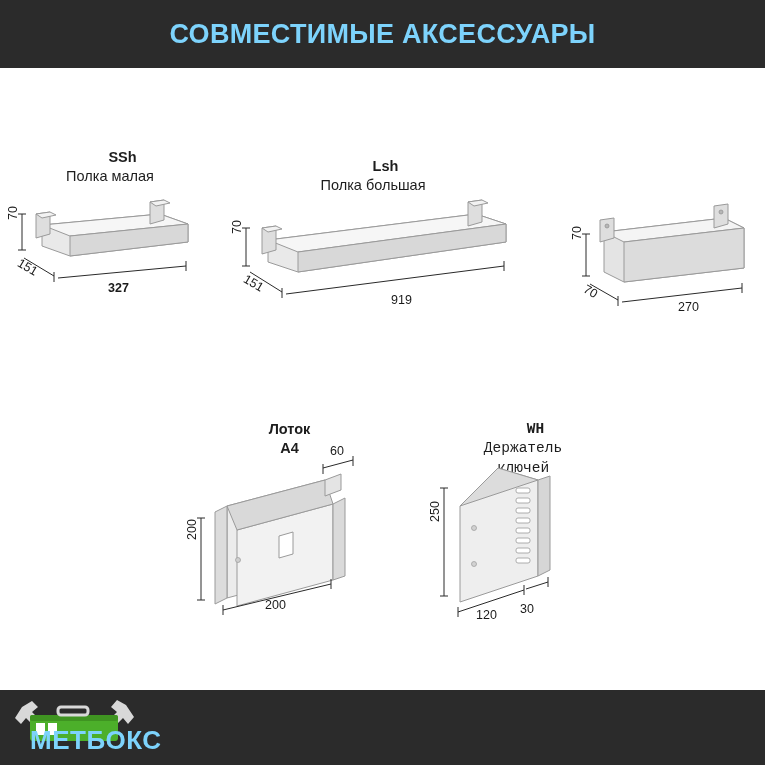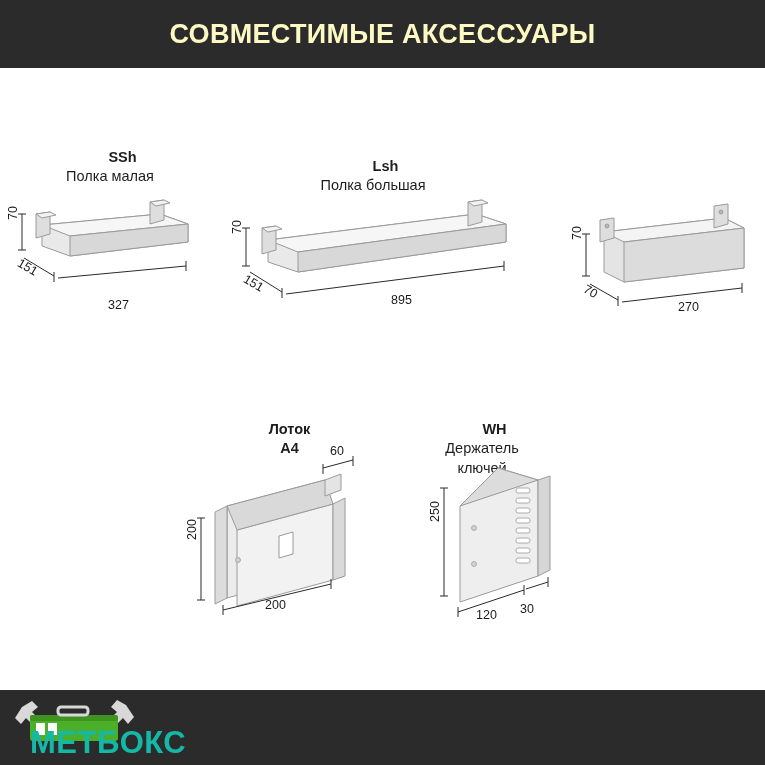--- a/index.html
+++ b/index.html
@@ -32,7 +32,7 @@
     justify-content: center;
   }
   .header-title {
-    color: #fef9c3;
+    color: #7dd3fc;
     font-size: 27px;
     font-weight: bold;
     letter-spacing: 0.3px;

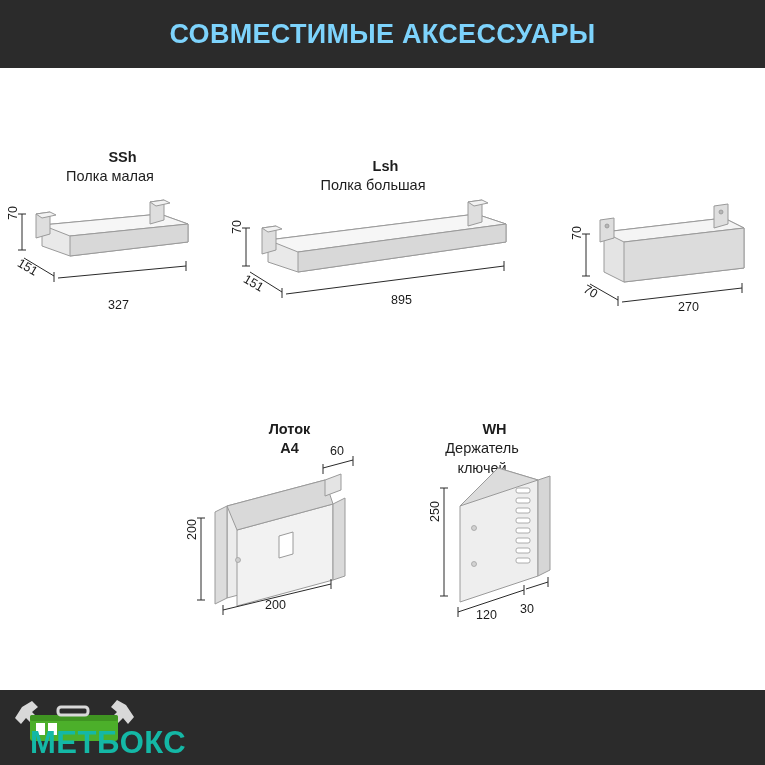--- a/index.html
+++ b/index.html
@@ -133,7 +133,7 @@
     </svg>
     <div class="dim-label" style="left:-4px; top:30px; transform:rotate(-90deg); transform-origin:left top;">70</div>
     <div class="dim-label" style="left:12px; top:66px; transform:rotate(30deg); transform-origin:left top;">151</div>
-    <div class="dim-label" style="left:98px; top:108px;">327</div>
+    <div class="dim-label" style="left:98px; top:91px;font-weight:bold;">327</div>
   </div>
 
   <div class="item" style="left:258px; top:137px; width:230px;">

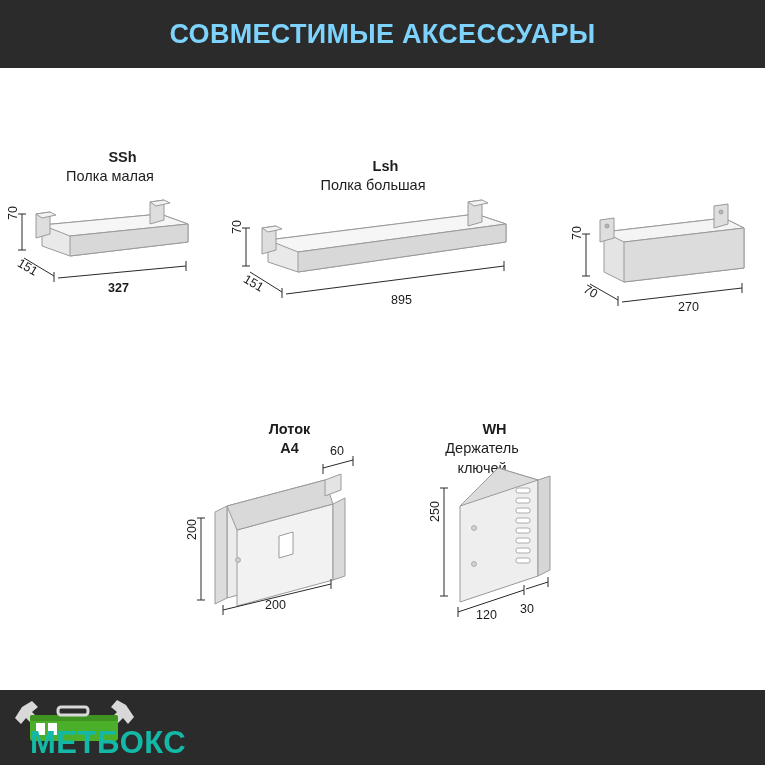--- a/index.html
+++ b/index.html
@@ -164,7 +164,7 @@
     </svg>
     <div class="dim-label" style="left:2px; top:44px; transform:rotate(-90deg); transform-origin:left top;">70</div>
     <div class="dim-label" style="left:20px; top:82px; transform:rotate(30deg); transform-origin:left top;">151</div>
-    <div class="dim-label" style="left:163px; top:103px;">895</div>
+    <div class="dim-label" style="left:163px; top:103px;">919</div>
   </div>
 
   <div class="drawing" style="left:570px; top:190px; width:190px; height:130px;">

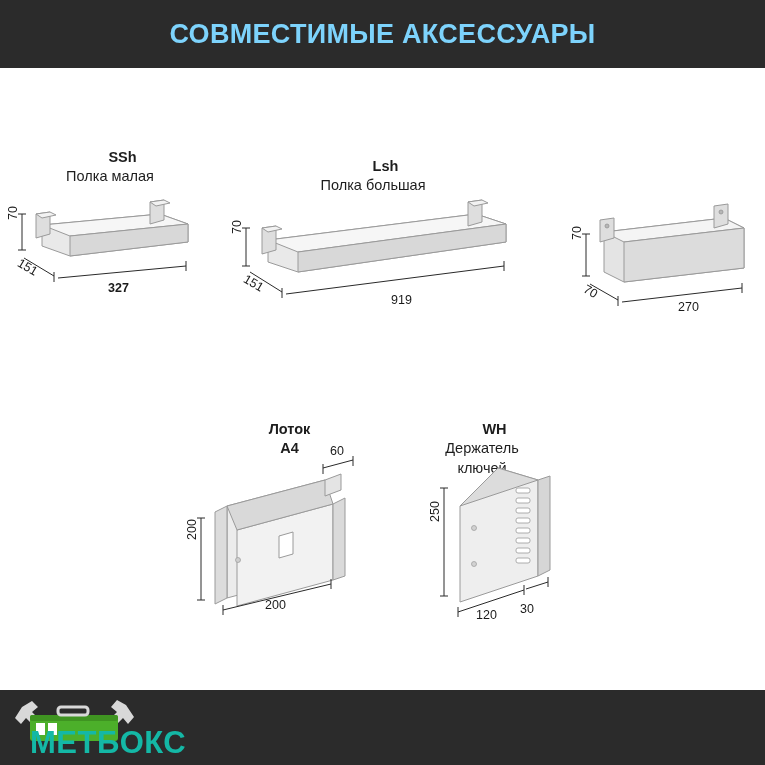--- a/index.html
+++ b/index.html
@@ -231,7 +231,7 @@
     <div class="dim-label" style="left:90px; top:148px;">200</div>
   </div>
 
-  <div class="item" style="left:387px; top:400px; width:190px;">
+  <div class="item" style="left:428px; top:400px; width:190px;font-family:Liberation Mono, monospace;">
     <div class="item-title">
       <b>WH</b>
       <span>Держатель

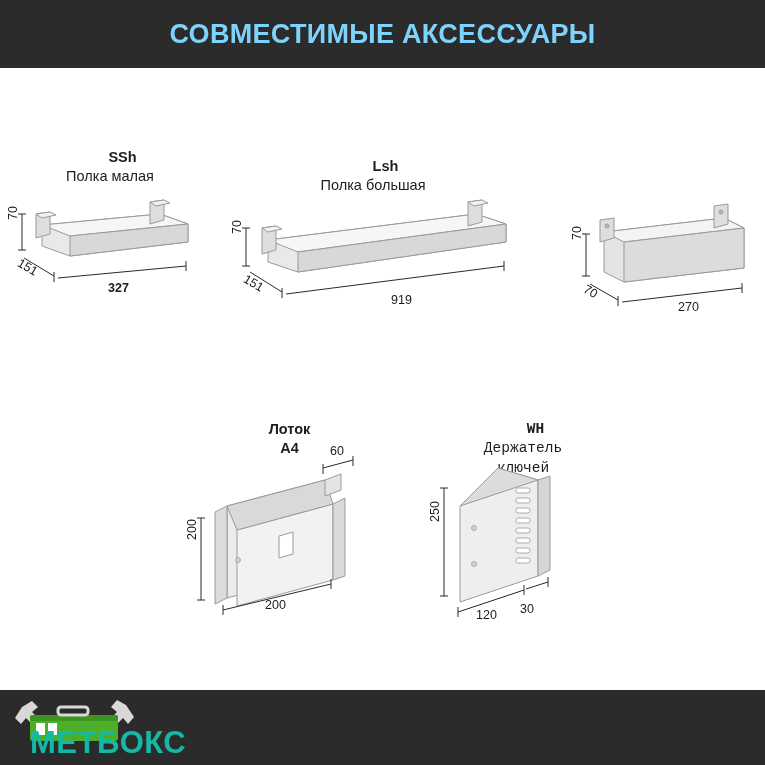--- a/index.html
+++ b/index.html
@@ -86,8 +86,8 @@
     align-items: center;
   }
   .logo-text {
-    color: #14b8a6;
-    font-size: 31px;
+    color: #7dd3fc;
+    font-size: 26px;
     font-weight: bold;
     letter-spacing: 0.5px;
     position: absolute;

